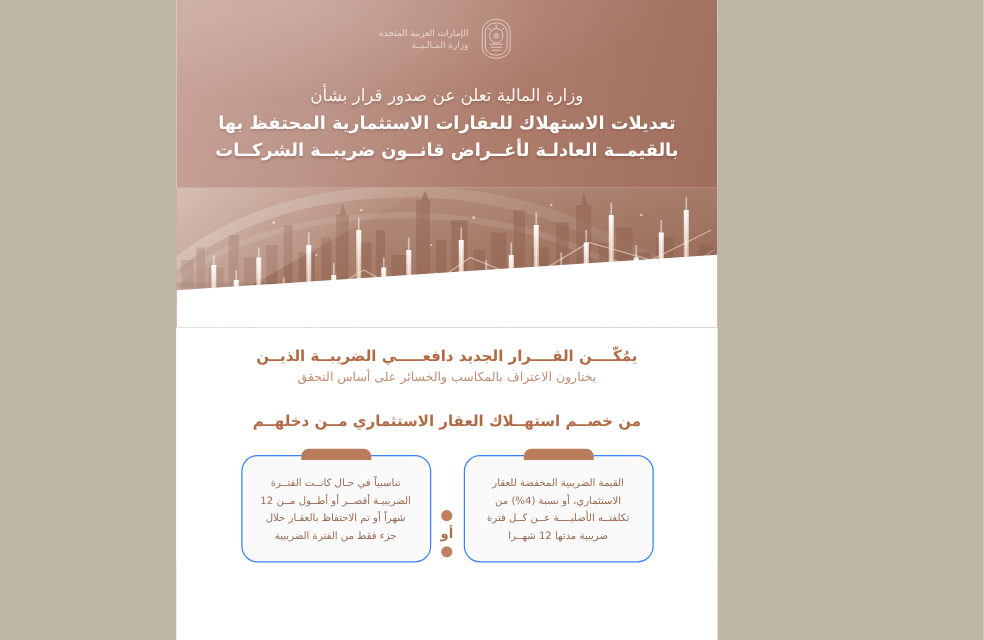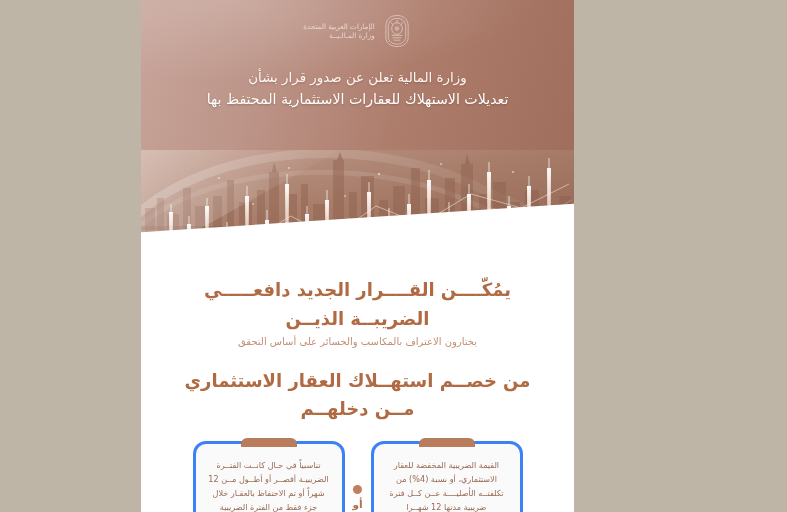--- a/index.html
+++ b/index.html
@@ -57,7 +57,7 @@
     text-shadow:0 1px 2px rgba(90,50,40,.28);
   }
   .title-lg{
-    font-size:14.2px;color:#ffffff;font-weight:400;
+    font-size:14.2px;color:#ffffff;font-weight:700;
     line-height:1.55;letter-spacing:.05px;
     text-shadow:0 1px 2px rgba(90,50,40,.3);
   }

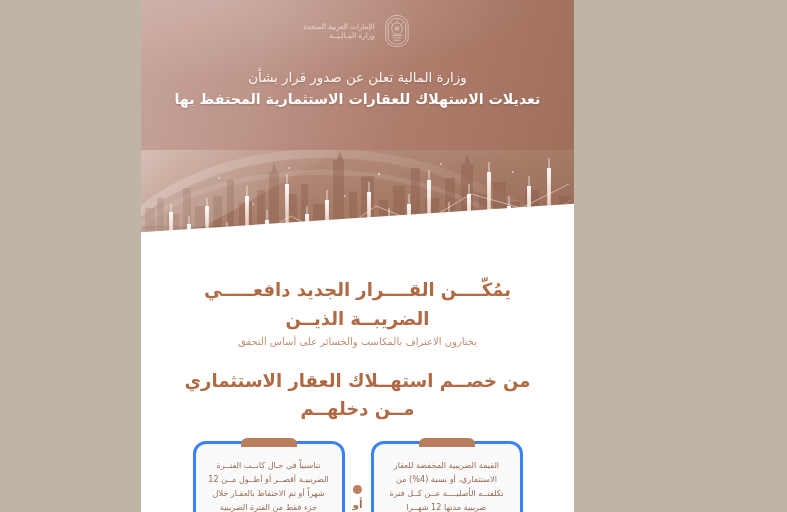--- a/index.html
+++ b/index.html
@@ -162,6 +162,7 @@
       <div class="title-wrap">
         <div class="title-sm">وزارة المالية تعلن عن صدور قرار بشأن</div>
         <div class="title-lg">تعديلات الاستهلاك للعقارات الاستثمارية المحتفظ بها</div>
+        <div class="title-lg">بالقيمــة العادلـة لأغــراض قانــون ضريبــة الشركــات</div>
       </div>
     </div>
 

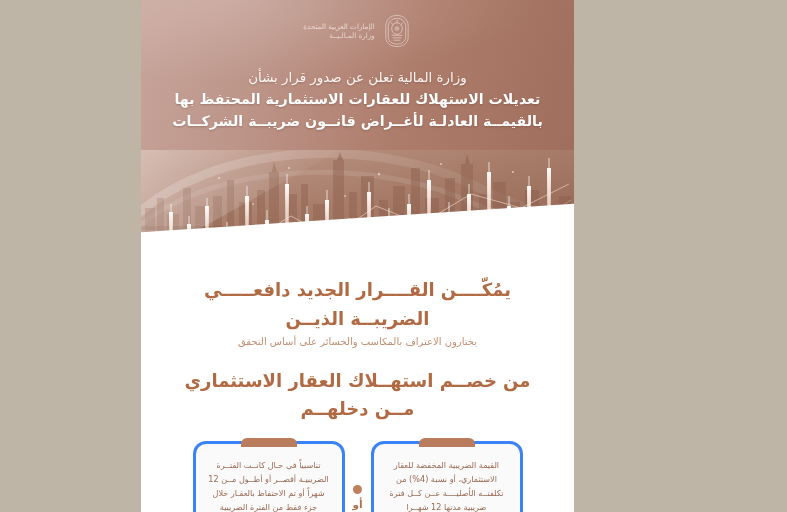--- a/index.html
+++ b/index.html
@@ -89,7 +89,7 @@
   }
   .para{margin-bottom:17px;}
   .line-bold{
-    font-size:18px;font-weight:700;color:#b06a44;
+    font-size:12px;font-weight:700;color:#b06a44;
     line-height:1.6;letter-spacing:.1px;
   }
   .line-light{

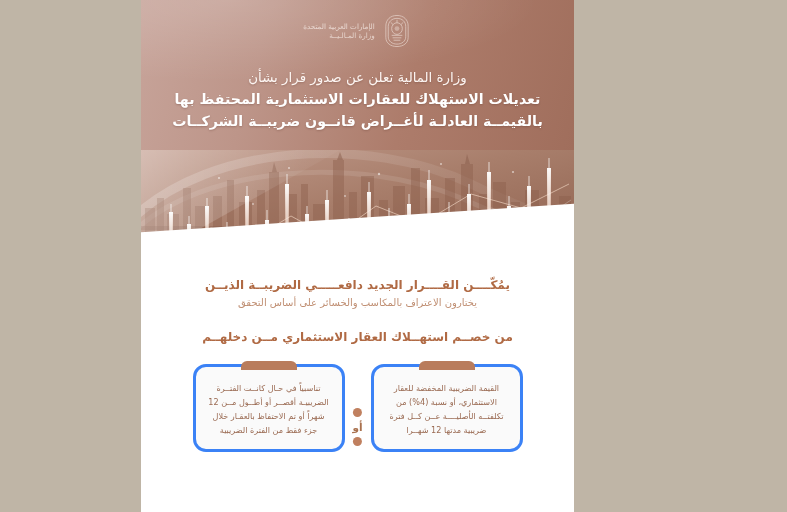--- a/index.html
+++ b/index.html
@@ -104,7 +104,7 @@
   }
   .opt-box{
     position:relative;width:152px;min-height:86px;
-    border:3px solid #3b82f6;border-radius:13px;
+    border:1px solid #3b82f6;border-radius:13px;
     background:#fafafa;
     padding:15px 12px 11px 12px;
     box-sizing:border-box;

